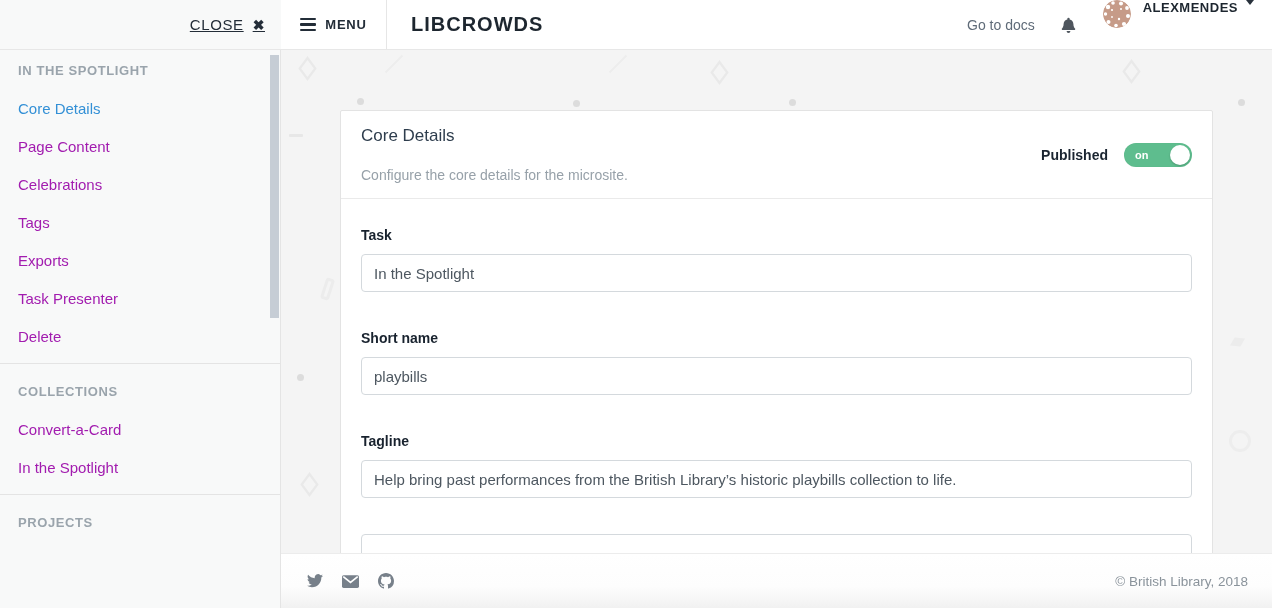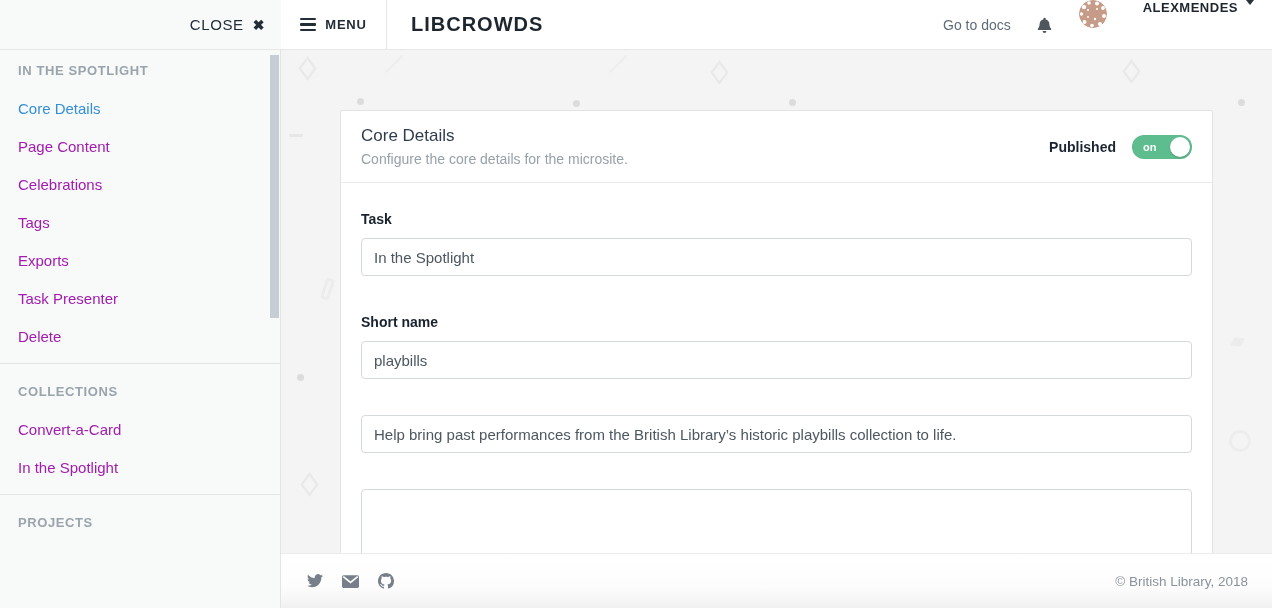--- a/index.html
+++ b/index.html
@@ -21,7 +21,7 @@
   .docs-link { display:flex; align-items:center; font-size:14px; color:#5f6b78; cursor:pointer; margin-right:25px; }
   .bell { display:flex; align-items:center; margin-right:26px; cursor:pointer; }
   .avatar { width:28px; height:28px; border-radius:50%; overflow:hidden; margin-right:12px; cursor:pointer; flex:0 0 28px; }
-  .username { font-size:13px; font-weight:bold; letter-spacing:.5px; color:#1d262f; cursor:pointer;margin-left:24px; }
+  .username { font-size:13px; font-weight:bold; letter-spacing:.5px; color:#1d262f; cursor:pointer; }
   .caret { width:0; height:0; border-left:4.5px solid transparent; border-right:4.5px solid transparent; border-top:5px solid #29323c; margin:0 18px 0 8px; cursor:pointer; }
 
   

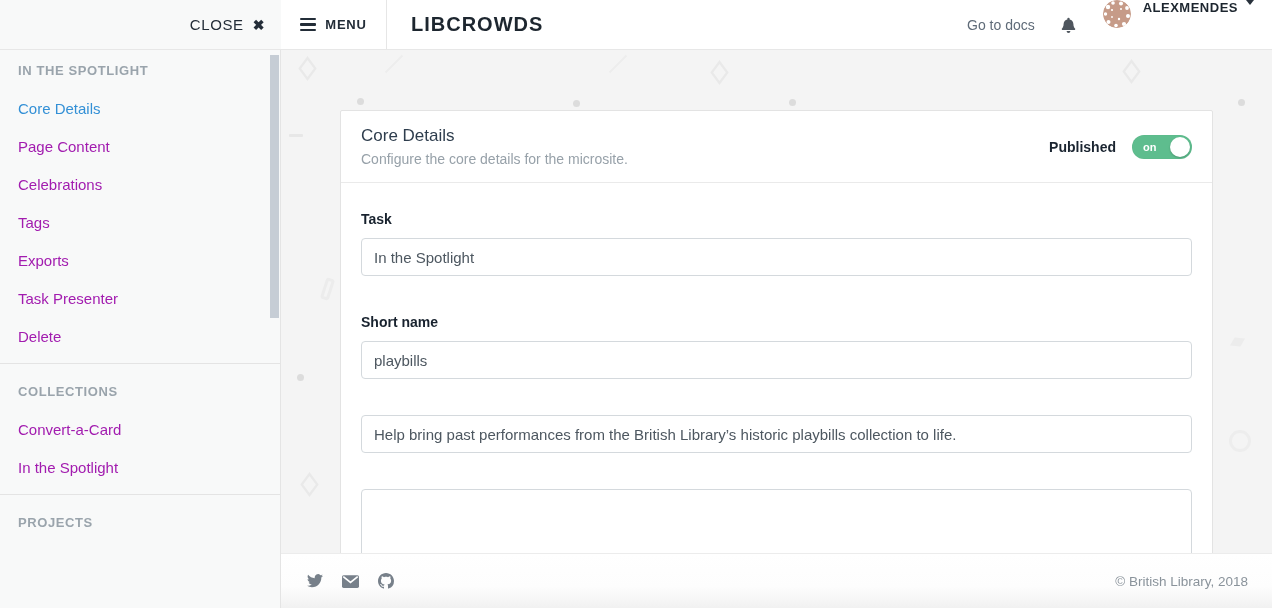--- a/index.html
+++ b/index.html
@@ -11,7 +11,7 @@
   
   .topbar { height:50px; flex:0 0 50px; display:flex; align-items:stretch; background:#fff; border-bottom:1px solid #e7e7e7; position:relative; z-index:5; }
   .topbar-left { width:281px; flex:0 0 281px; background:#f8f9f9; display:flex; align-items:center; justify-content:flex-end; padding-right:16px; }
-  .close-btn { display:flex; align-items:center; gap:9px; cursor:pointer; font-size:15px; letter-spacing:.6px; color:#232d38; }
+  .close-btn { display:flex; align-items:center; gap:9px; cursor:pointer; font-size:15px; letter-spacing:.6px; color:#232d38;text-decoration:underline; }
   .x-icon { font-size:14px; font-weight:bold; line-height:1; }
   .menu-btn { width:106px; flex:0 0 106px; display:flex; align-items:center; justify-content:center; gap:9px; border-right:1px solid #e6e6e6; font-size:13px; font-weight:bold; letter-spacing:.8px; color:#232d38; cursor:pointer; background:#fff; }
   .hamburger { display:inline-flex; flex-direction:column; gap:3px; width:16px; }

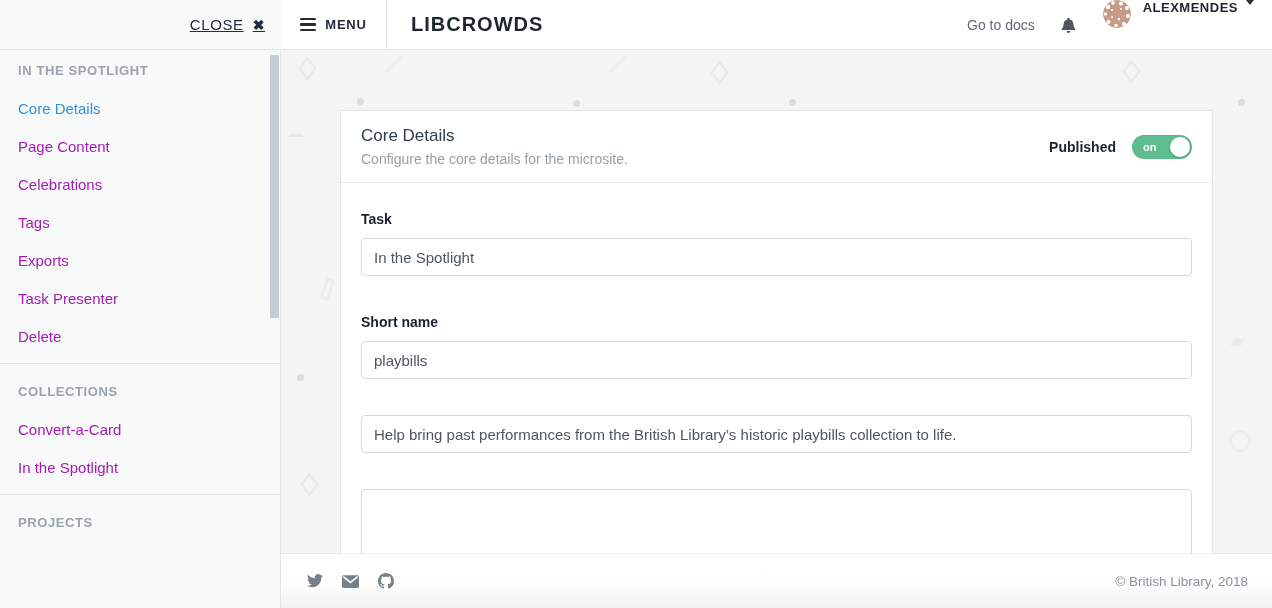--- a/index.html
+++ b/index.html
@@ -55,7 +55,7 @@
   .card-subtitle { font-size:14px; color:#97a1a9; line-height:20px; margin-top:2px; }
   .published { display:flex; align-items:center; gap:16px; }
   .published-label { font-size:14px; font-weight:bold; color:#1a2430; }
-  .toggle { position:relative; width:60px; height:24px; border-radius:12px; background:#5ebd8e; display:inline-block; cursor:pointer; box-shadow:inset 0 0 1px rgba(0,0,0,.1); }
+  .toggle { position:relative; width:68px; height:24px; border-radius:12px; background:#5ebd8e; display:inline-block; cursor:pointer; box-shadow:inset 0 0 1px rgba(0,0,0,.1); }
   .toggle-label { position:absolute; left:11px; top:50%; transform:translateY(-50%); color:#fff; font-size:11px; font-weight:bold; }
   .knob { position:absolute; right:2px; top:2px; width:20px; height:20px; border-radius:50%; background:#fff; box-shadow:0 1px 2px rgba(0,0,0,.2); }
 

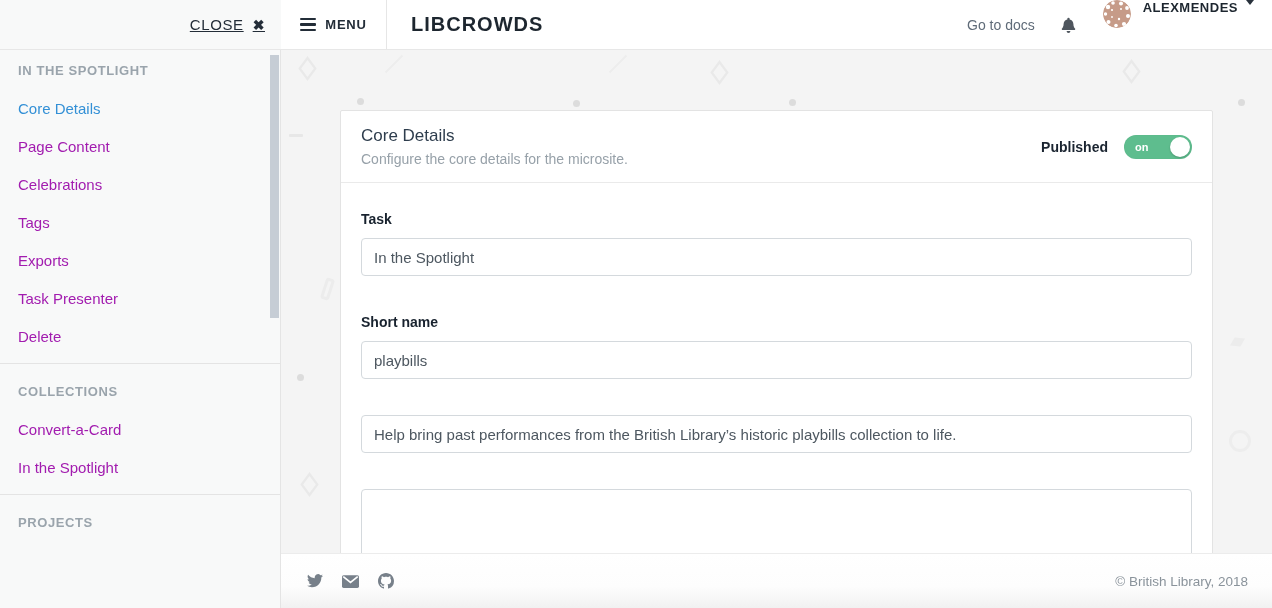--- a/index.html
+++ b/index.html
@@ -52,7 +52,7 @@
   .card { position:absolute; left:59px; top:60px; width:873px; height:600px; background:#fff; border:1px solid #e3e3e3; border-radius:2px; z-index:1; }
   .card-header { display:flex; align-items:center; justify-content:space-between; padding:13px 20px; border-bottom:1px solid #eaeaea; }
   .card-title { font-size:17px; font-weight:normal; color:#2e3d4d; line-height:23px; }
-  .card-subtitle { font-size:14px; color:#97a1a9; line-height:20px; margin-top:2px; }
+  .card-subtitle { font-size:14px; color:#97a1a9; line-height:20px; margin-top:18px; }
   .published { display:flex; align-items:center; gap:16px; }
   .published-label { font-size:14px; font-weight:bold; color:#1a2430; }
   .toggle { position:relative; width:68px; height:24px; border-radius:12px; background:#5ebd8e; display:inline-block; cursor:pointer; box-shadow:inset 0 0 1px rgba(0,0,0,.1); }

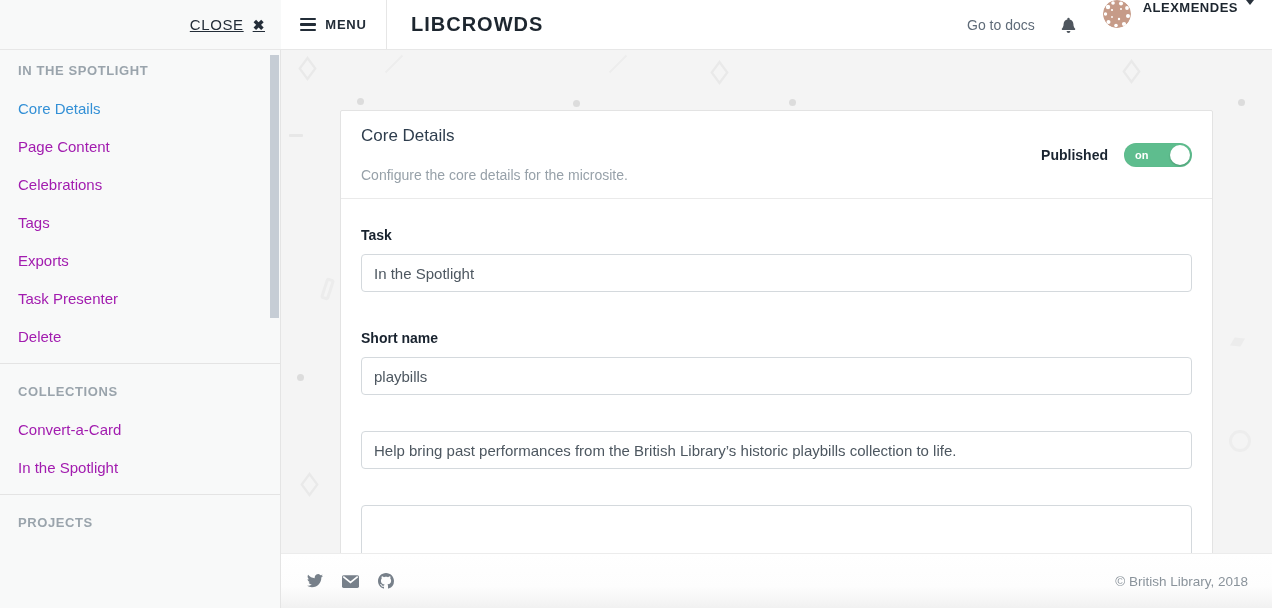--- a/index.html
+++ b/index.html
@@ -183,6 +183,7 @@
             <input class="field-input" type="text" value="playbills" style="">
           </div>
           <div class="field-group">
+            <label class="field-label">Tagline</label>
             <input class="field-input" type="text" value="Help bring past performances from the British Library’s historic playbills collection to life." style="">
           </div>
           <div class="field-group">

